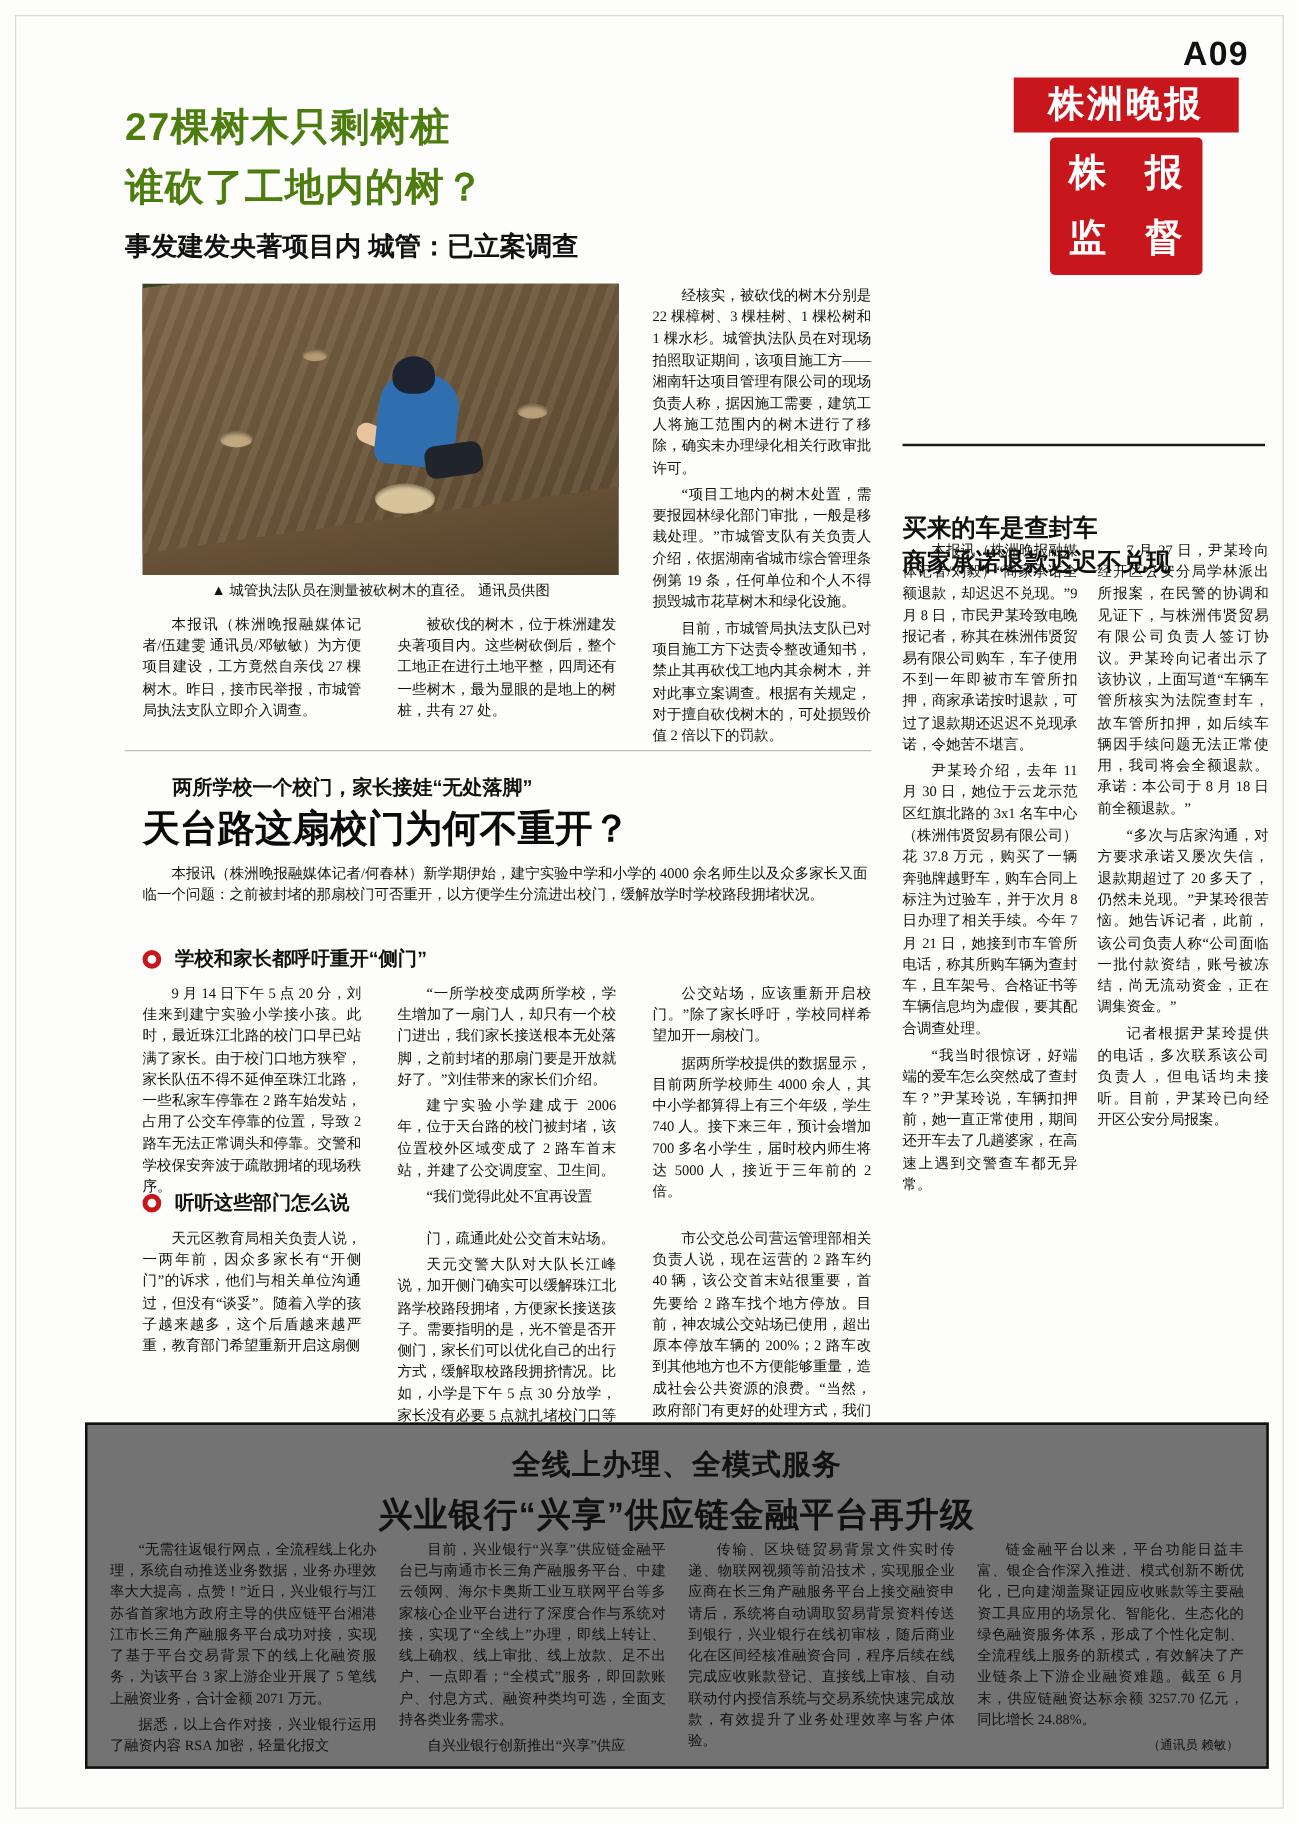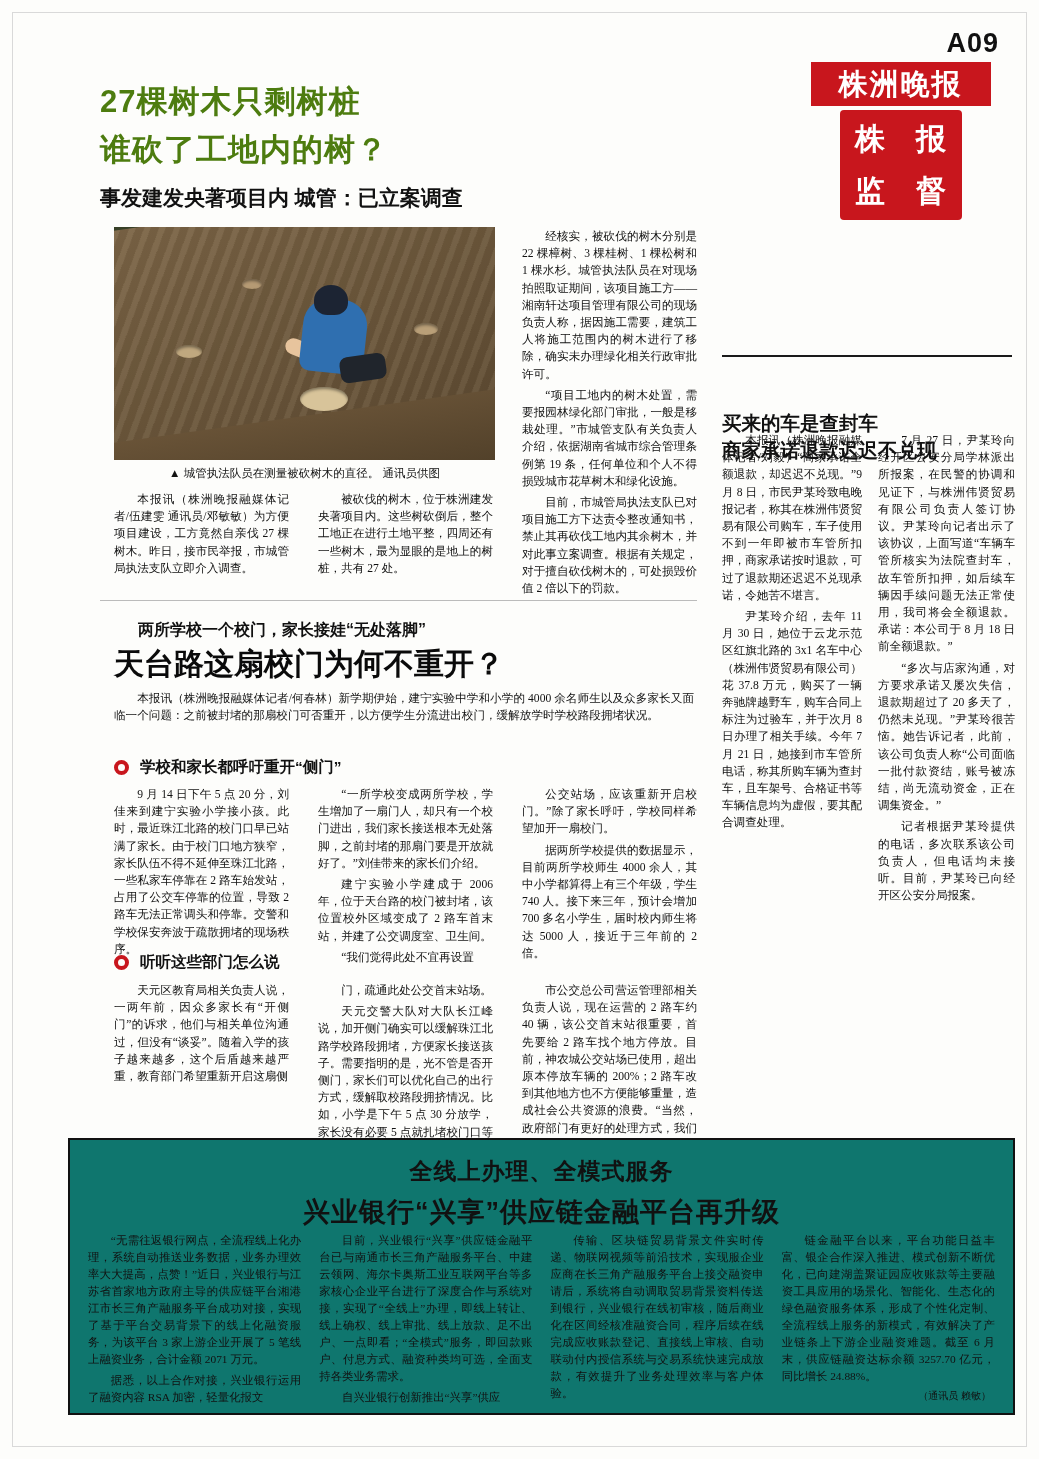--- a/index.html
+++ b/index.html
@@ -278,6 +278,7 @@
   <div class="col side-body">
     <p>本报讯（株洲晚报融媒体记者/刘毅）“商家承诺全额退款，却迟迟不兑现。”9 月 8 日，市民尹某玲致电晚报记者，称其在株洲伟贤贸易有限公司购车，车子使用不到一年即被市车管所扣押，商家承诺按时退款，可过了退款期还迟迟不兑现承诺，令她苦不堪言。</p>
     <p>尹某玲介绍，去年 11 月 30 日，她位于云龙示范区红旗北路的 3x1 名车中心（株洲伟贤贸易有限公司）花 37.8 万元，购买了一辆奔驰牌越野车，购车合同上标注为过验车，并于次月 8 日办理了相关手续。今年 7 月 21 日，她接到市车管所电话，称其所购车辆为查封车，且车架号、合格证书等车辆信息均为虚假，要其配合调查处理。</p>
+    <p>“我当时很惊讶，好端端的爱车怎么突然成了查封车？”尹某玲说，车辆扣押前，她一直正常使用，期间还开车去了几趟婆家，在高速上遇到交警查车都无异常。</p>
   </div>
   <div class="col side-body2">
     <p>7 月 27 日，尹某玲向经开区公安分局学林派出所报案，在民警的协调和见证下，与株洲伟贤贸易有限公司负责人签订协议。尹某玲向记者出示了该协议，上面写道“车辆车管所核实为法院查封车，故车管所扣押，如后续车辆因手续问题无法正常使用，我司将会全额退款。承诺：本公司于 8 月 18 日前全额退款。”</p>

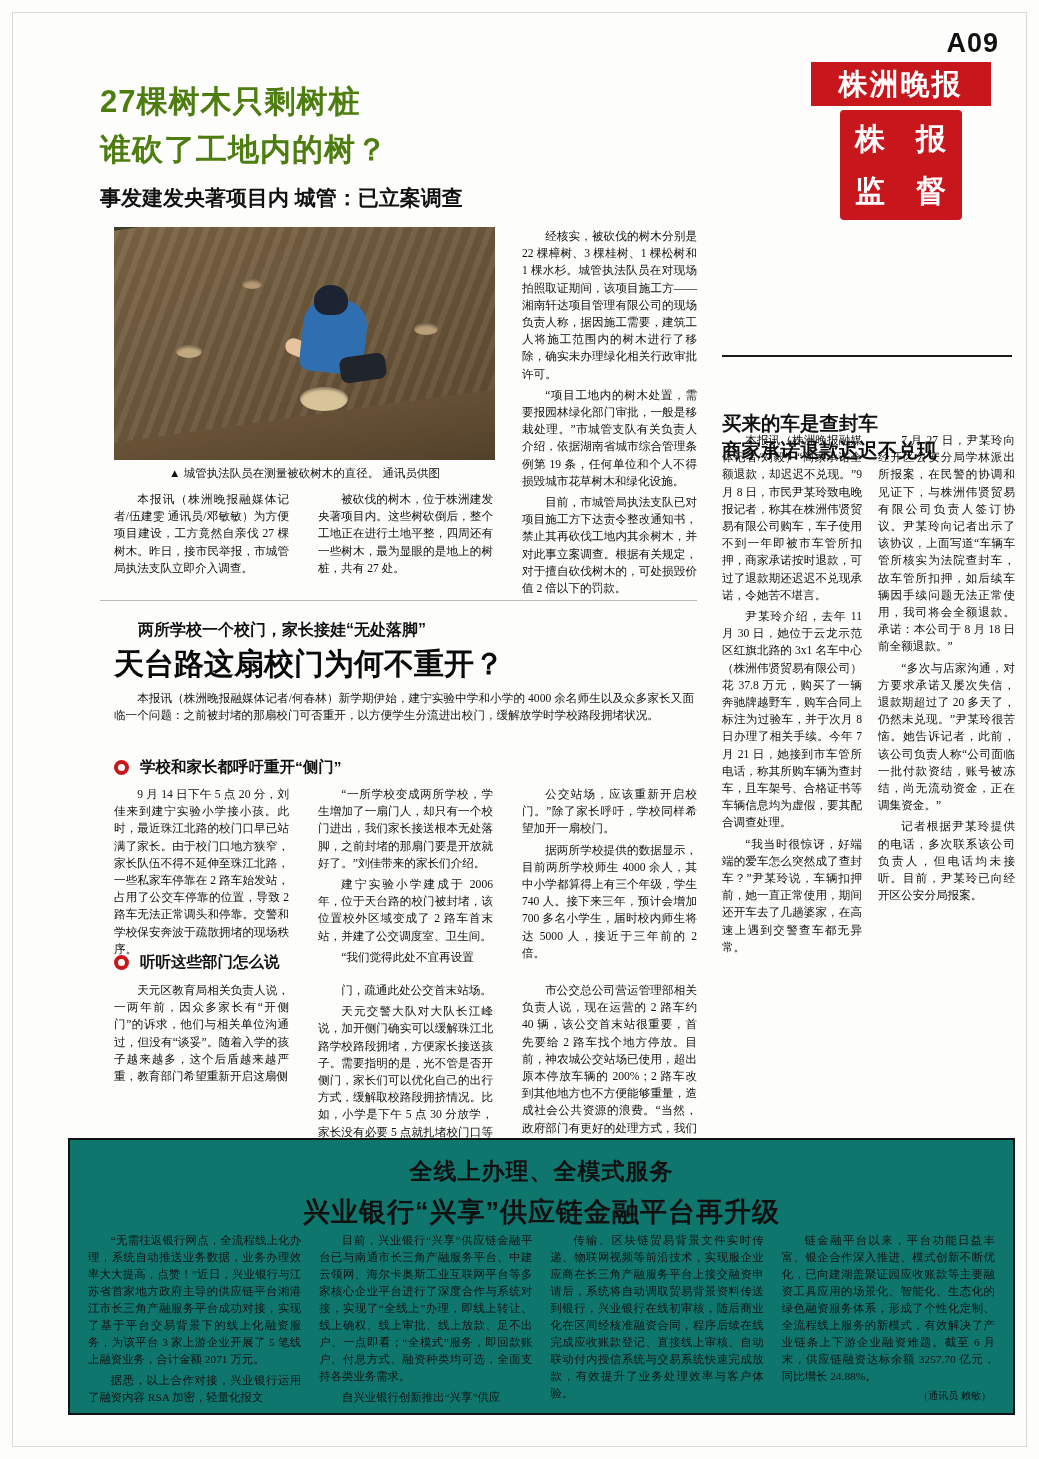--- a/index.html
+++ b/index.html
@@ -193,7 +193,7 @@
   
   .ad{
     position:absolute;left:68px;top:1138px;width:947px;height:277px;
-    border:2px solid #111;box-sizing:border-box;background:#0f766e;
+    border:2px solid #111;box-sizing:border-box;background:#737373;
   }
   .ad-head1{
     margin-top:16px;text-align:center;

